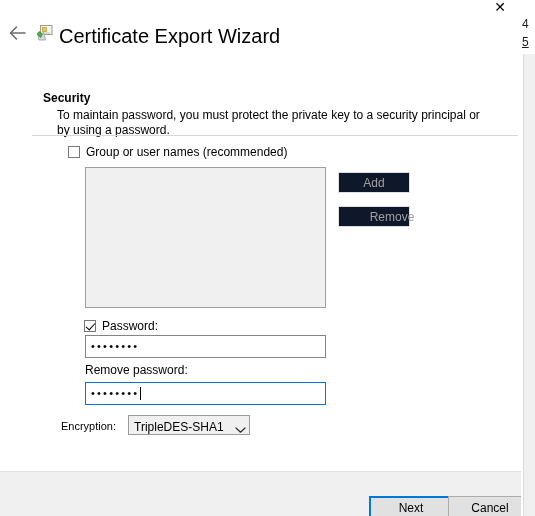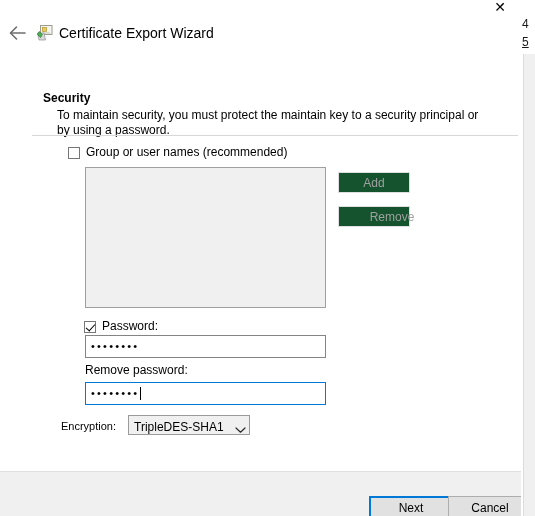--- a/index.html
+++ b/index.html
@@ -89,7 +89,7 @@
     position: absolute;
     left: 59px;
     top: 25px;
-    font-size: 14px;
+    font-size: 20px;
     color: #000000;
     white-space: nowrap;
   }

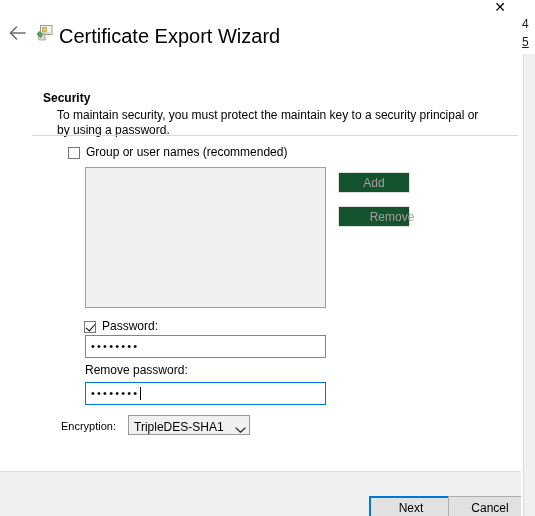--- a/index.html
+++ b/index.html
@@ -361,7 +361,7 @@
   <div class="content">
 
     <div class="section-heading">Security</div>
-    <div class="section-desc">To maintain security, you must protect the maintain key to a security principal or by using a password.</div>
+    <div class="section-desc">To maintain password, you must protect the private key to a security principal or by using a password.</div>
     <div class="divider"></div>
 
     <div class="cb-row cb-groupnames">

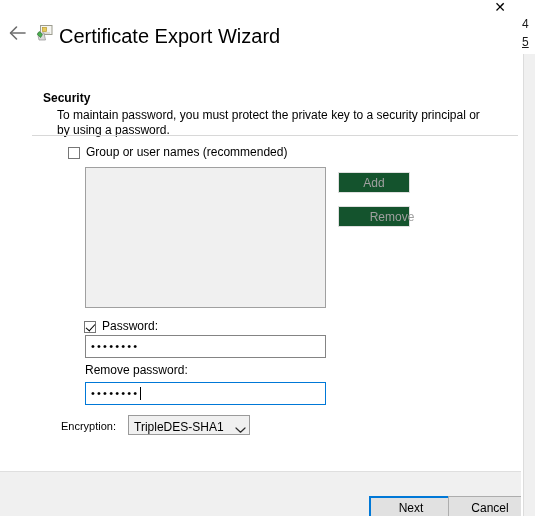--- a/index.html
+++ b/index.html
@@ -148,7 +148,7 @@
   .cb-row {
     position: absolute;
     display: flex;
-    align-items: flex-end;
+    align-items: center;
     cursor: pointer;
   }
   .cb-box {

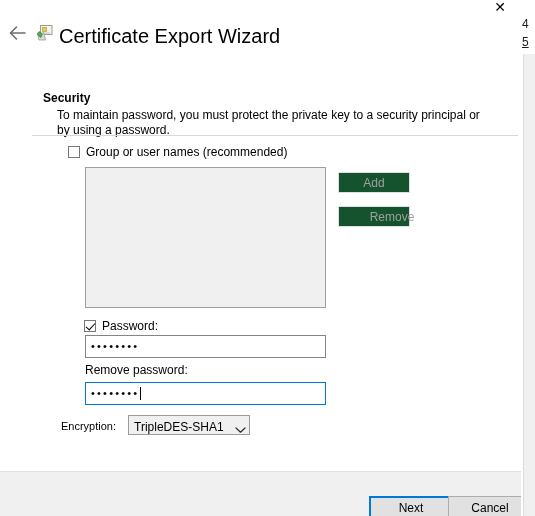--- a/index.html
+++ b/index.html
@@ -198,7 +198,7 @@
     position: absolute;
     width: 72px;
     height: 21px;
-    background: #14532d;
+    background: #0f172a;
     border: 1px solid #dfdfdf;
     box-sizing: border-box;
     font-family: "Liberation Sans", sans-serif;

